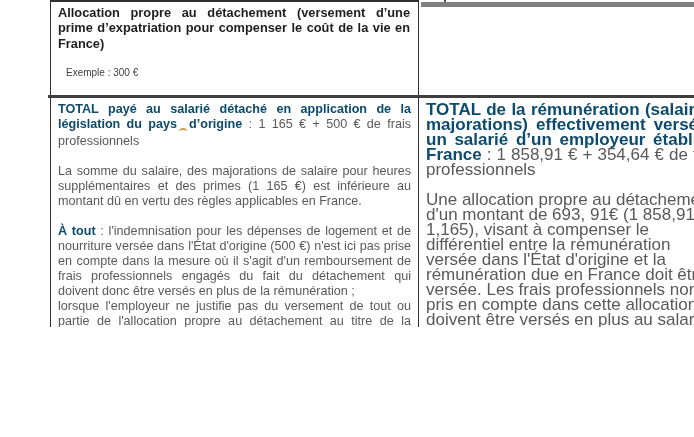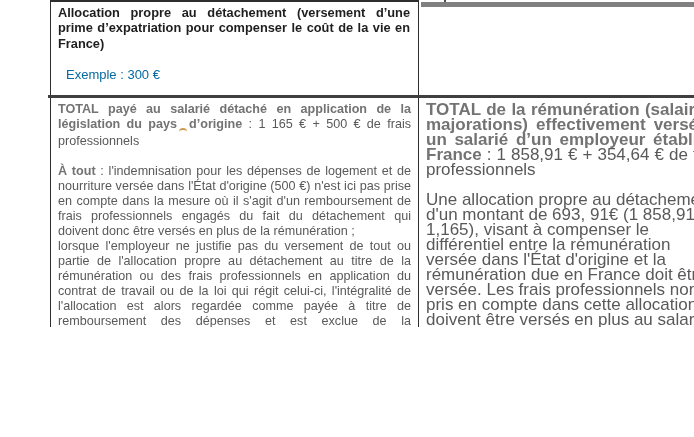--- a/index.html
+++ b/index.html
@@ -31,7 +31,7 @@
     font-weight:700; color:#1e1e1e; font-size:12.8px; line-height:15.4px;
     text-align:justify;
   }
-  .example { margin-top:16px; padding-left:8px; color:#0369a1; font-size:13px; }
+  .example { margin-top:16px; padding-left:8px; color:#404040; font-size:10px; }
 
   .cell-r1-right { left:373px; top:7px; width:311px; height:88px; }
 

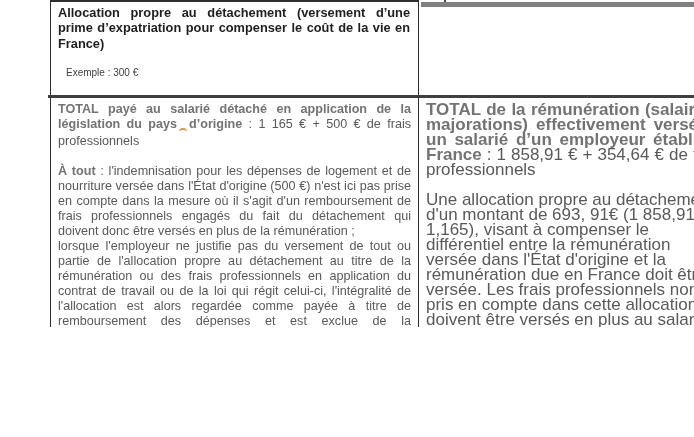--- a/index.html
+++ b/index.html
@@ -22,7 +22,7 @@
   
   .cell { position:absolute; box-sizing:border-box; color:#595959; }
   p { margin:0; }
-  .b { font-weight:700; color:#737373; }
+  .b { font-weight:700; color:#0c4a6e; }
 
   .cell-r1-left {
     left:3px; top:2px; width:367px; height:93px; padding:3px 8px 0 7px;

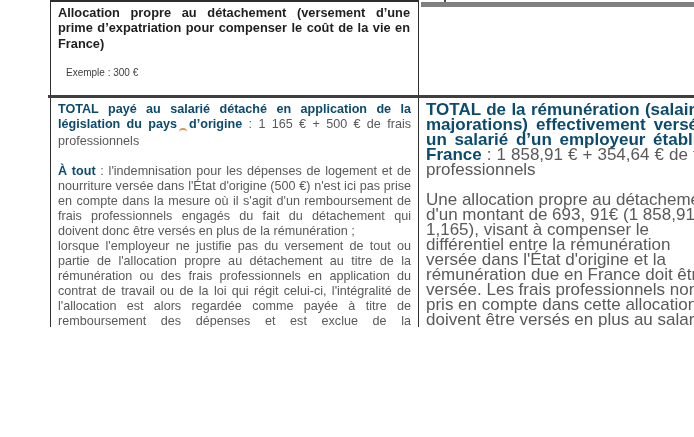--- a/index.html
+++ b/index.html
@@ -79,6 +79,7 @@
 
   <div class="cell cell-r2-left">
     <p class="head"><span class="b">TOTAL payé au salarié détaché en application de la législation du pays</span><span class="squiggle"></span><span class="b">d’origine</span><span> : 1&nbsp;165&nbsp;€ + 500&nbsp;€ de frais professionnels</span></p>
+    <p>La somme du salaire, des majorations de salaire pour heures supplémentaires et des primes (1&nbsp;165&nbsp;€) est inférieure au montant dû en vertu des règles applicables en France.</p>
     <p><span class="b">À tout</span><span> : l'indemnisation pour les dépenses de logement et de nourriture versée dans l'État d'origine (500&nbsp;€) n'est ici pas prise en compte dans la mesure où il s'agit d'un remboursement de frais professionnels engagés du fait du détachement qui doivent donc être versés en plus de la rémunération ;</span></p>
     <p class="nogap">lorsque l'employeur ne justifie pas du versement de tout ou partie de l'allocation propre au détachement au titre de la rémunération ou des frais professionnels en application du contrat de travail ou de la loi qui régit celui-ci, l'intégralité de l'allocation est alors regardée comme payée à titre de remboursement des dépenses et est exclue de la rémunération.</p>
   </div>

